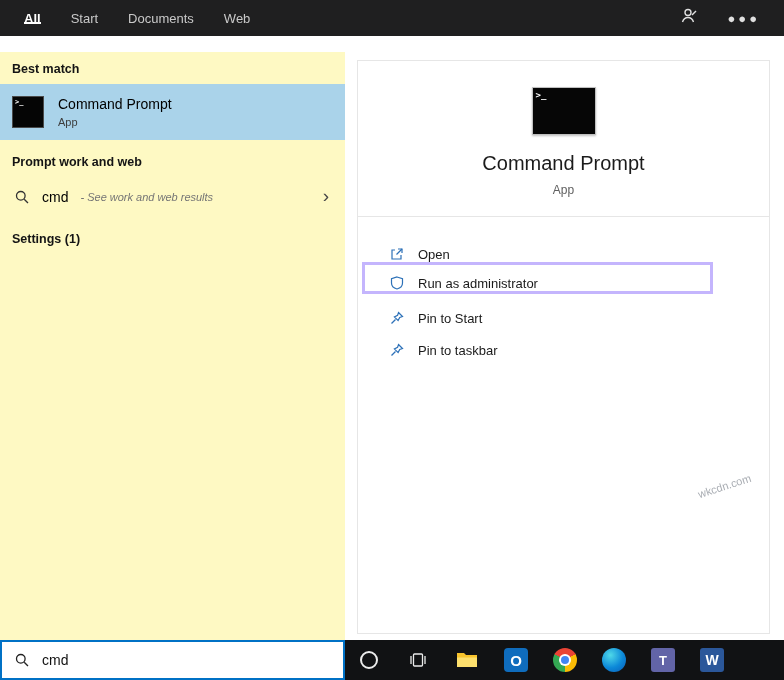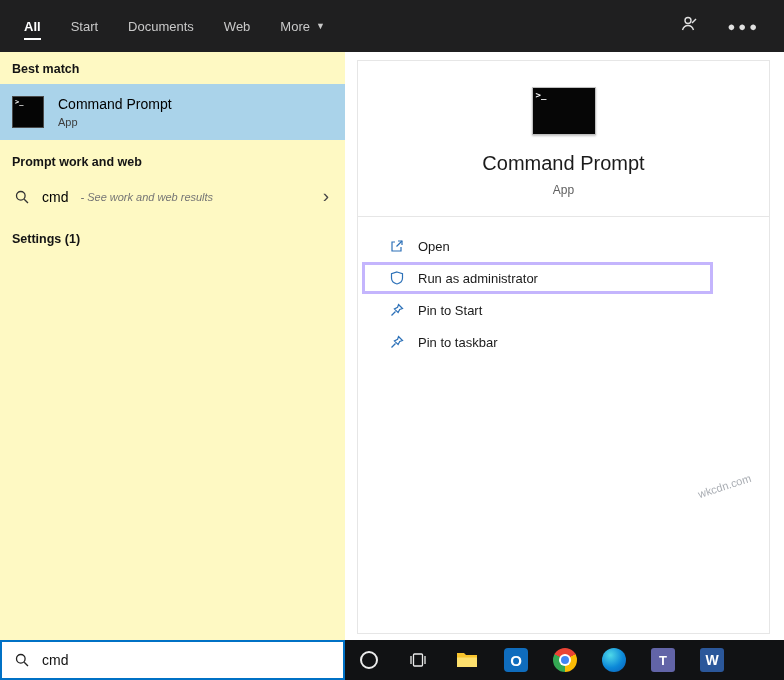--- a/index.html
+++ b/index.html
@@ -8,7 +8,7 @@
   .screen { position:relative; width:784px; height:680px; overflow:hidden; background:#fff; }
 
   
-  .topbar { position:absolute; top:0; left:0; right:0; height:52px; background:#1f1f20; display:flex; align-items:center; }
+  .topbar { position:absolute; top:0; left:0; right:0; height:36px; background:#1f1f20; display:flex; align-items:center; }
   .tabs { display:flex; height:100%; padding-left:24px; gap:30px; }
   .tab { position:relative; display:flex; align-items:center; height:100%; color:#c9c9c9; font-size:13px; cursor:default; }
   .tab.active { color:#fff; font-weight:bold; }

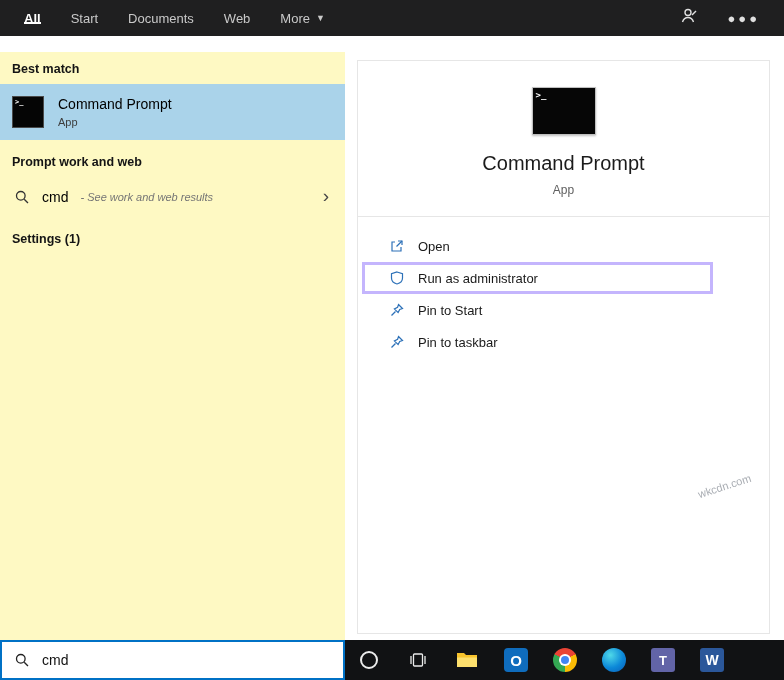--- a/index.html
+++ b/index.html
@@ -87,10 +87,6 @@
       <div class="tab">
           <span>Web</span>
         </div>
-      <div class="tab">
-        <span>More</span>
-        <span class="caret">▼</span>
-      </div>
     </nav>
     <div class="topbar-icons">
       <span>

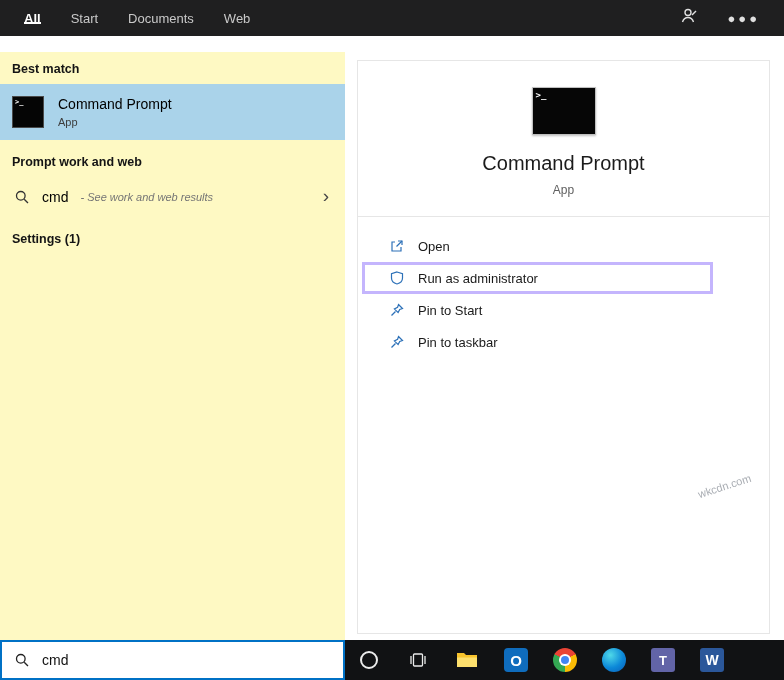--- a/index.html
+++ b/index.html
@@ -41,7 +41,7 @@
   .app-sub { font-size:12px; color:#616161; margin-top:8px; }
   .divider { height:1px; background:#e6e6e6; margin-top:19px; }
   .actions { margin-top:13px; }
-  .action-row { display:flex; align-items:center; height:32px; padding-left:31px; gap:13px; font-size:13px; color:#1a1a1a; cursor:default; }
+  .action-row { display:flex; align-items:flex-end; height:32px; padding-left:31px; gap:13px; font-size:13px; color:#1a1a1a; cursor:default; }
   .action-row.hl { border:3px solid #c4b5fd; margin:0 56px 0 4px; padding-left:24px; }
   .a-icon { width:16px; height:16px; color:#2d71b8; display:inline-flex; flex:0 0 auto; }
   .a-icon svg { width:16px; height:16px; }

